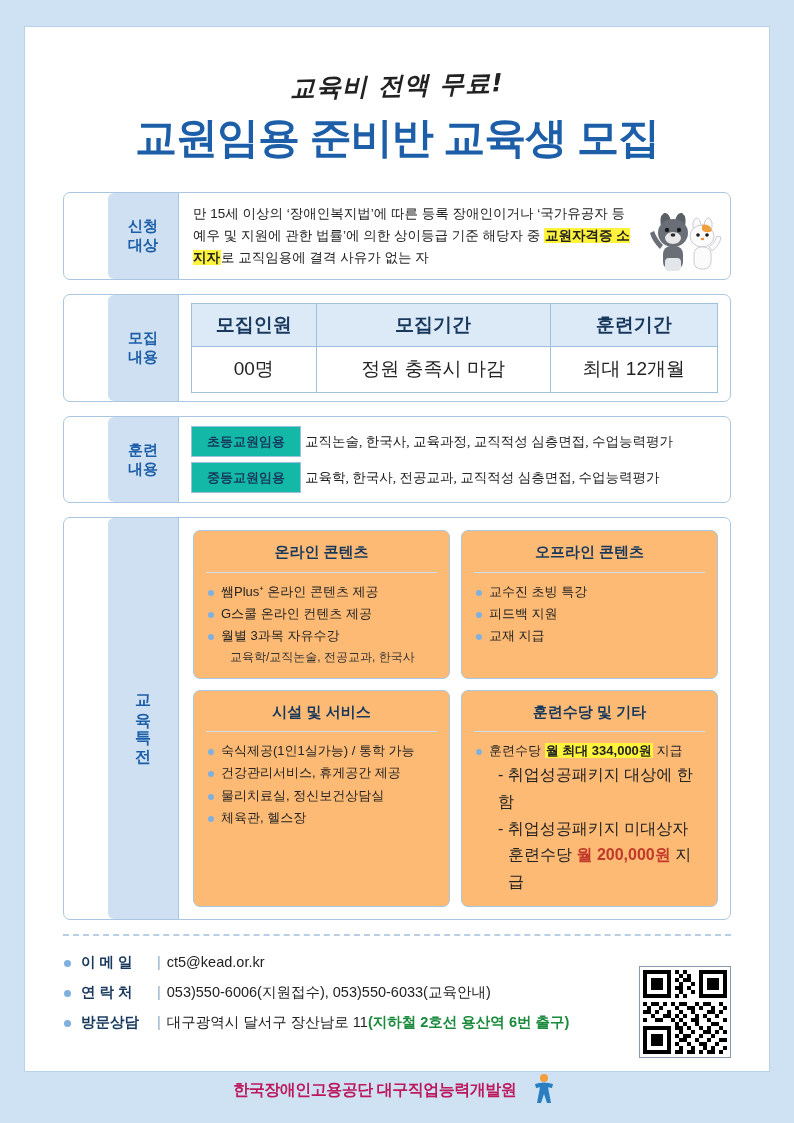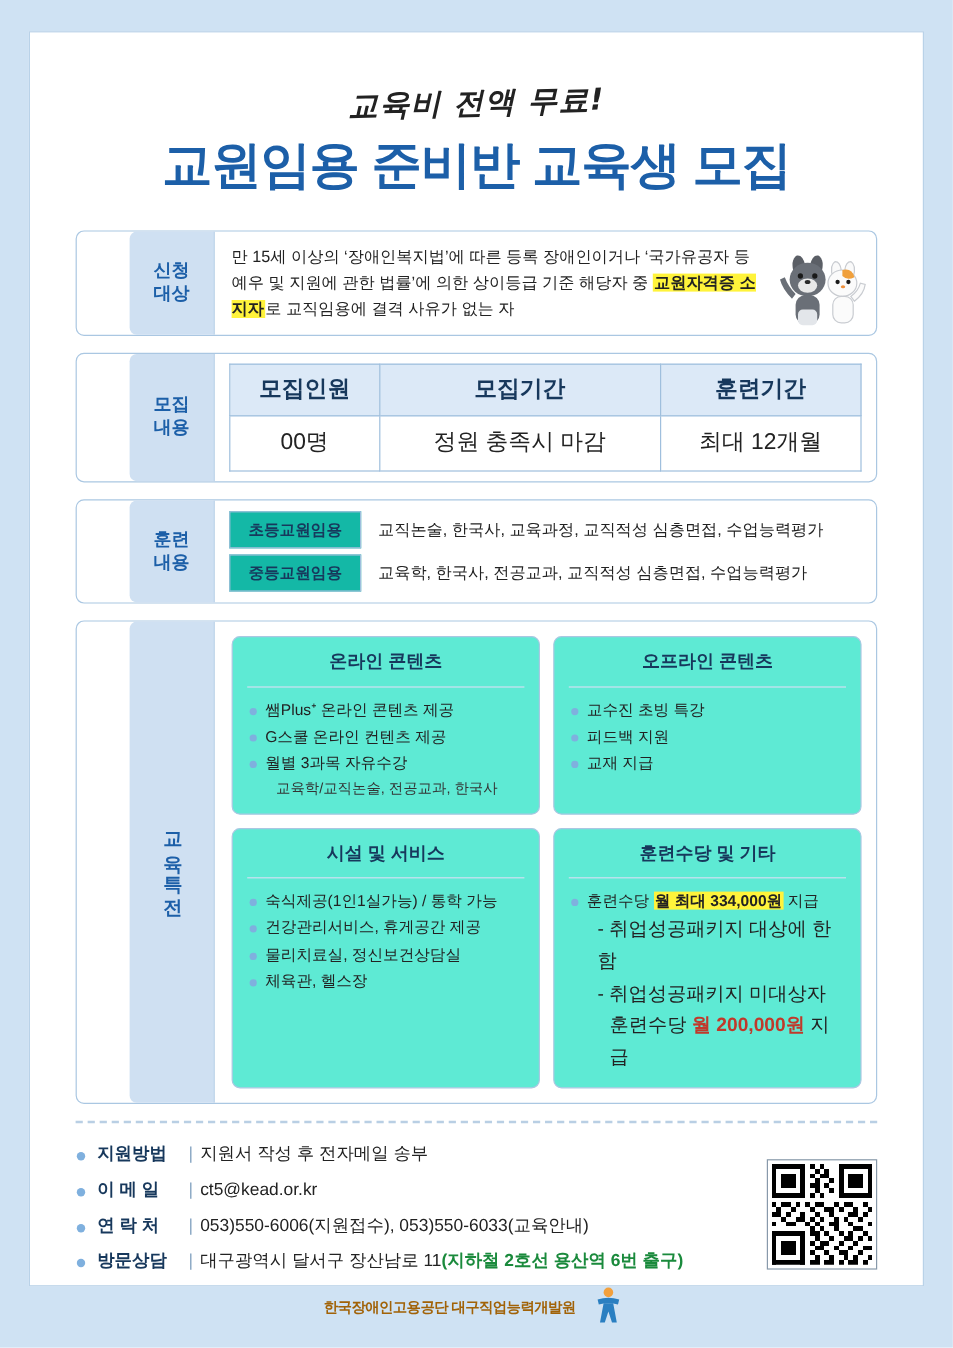--- a/index.html
+++ b/index.html
@@ -137,8 +137,9 @@
     color: #17385c;
   }
   .ttext {
-    padding-left: 14px;
+    padding-left: 4px;
     font-size: 13.5px;
+    font-family: Liberation Serif, serif;
   }
 
   

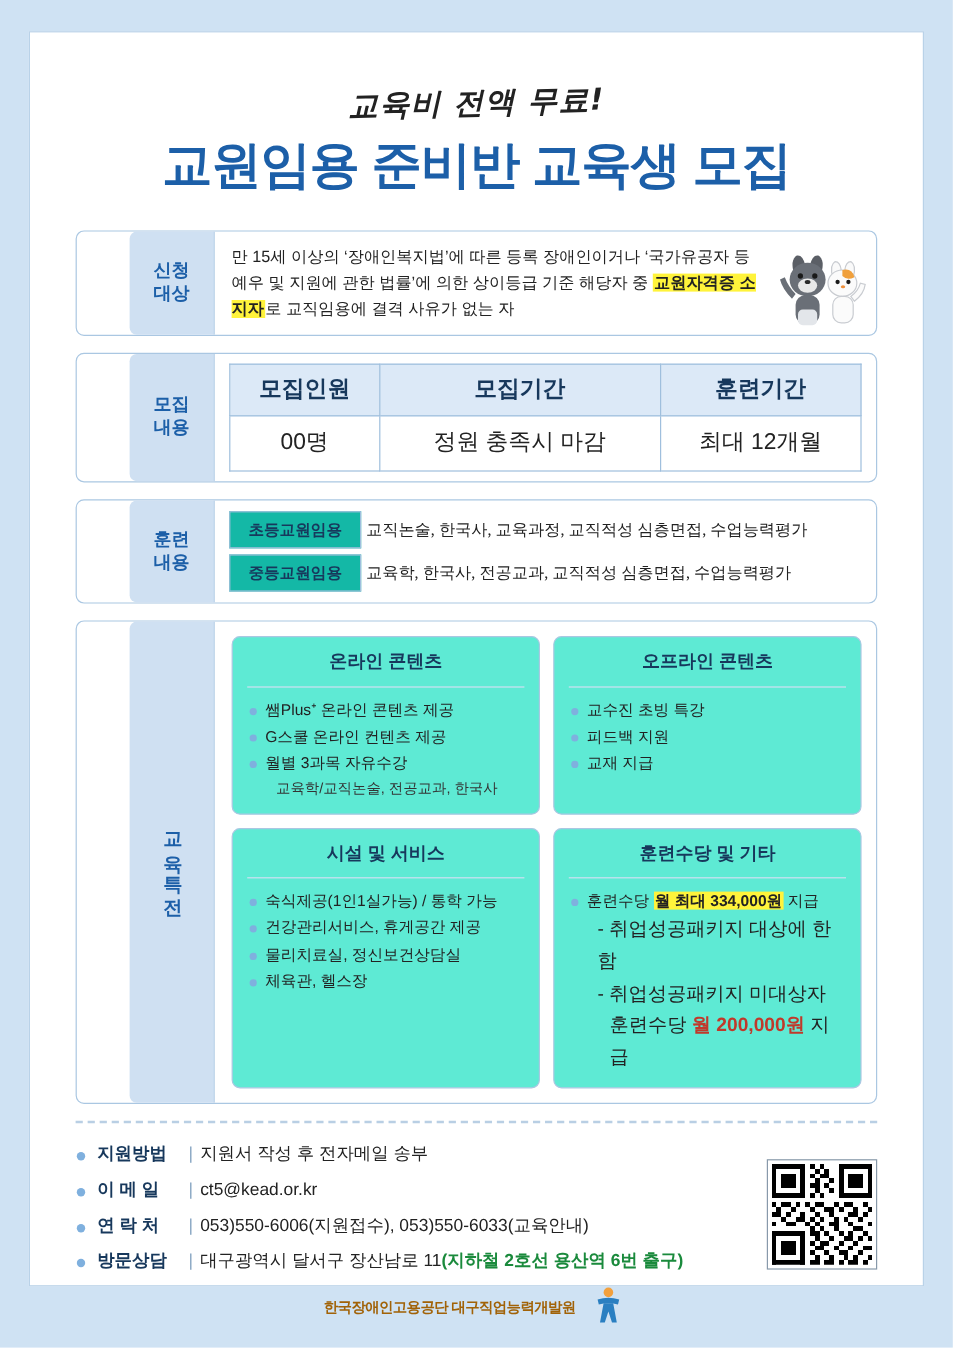--- a/index.html
+++ b/index.html
@@ -163,7 +163,7 @@
     border: 1px solid #aac7e2;
     border-radius: 7px;
     padding: 9px 12px 11px 12px;
-    background: #5eead4;
+    background: #fdba74;
     box-sizing: border-box;
   }
   .card-title {

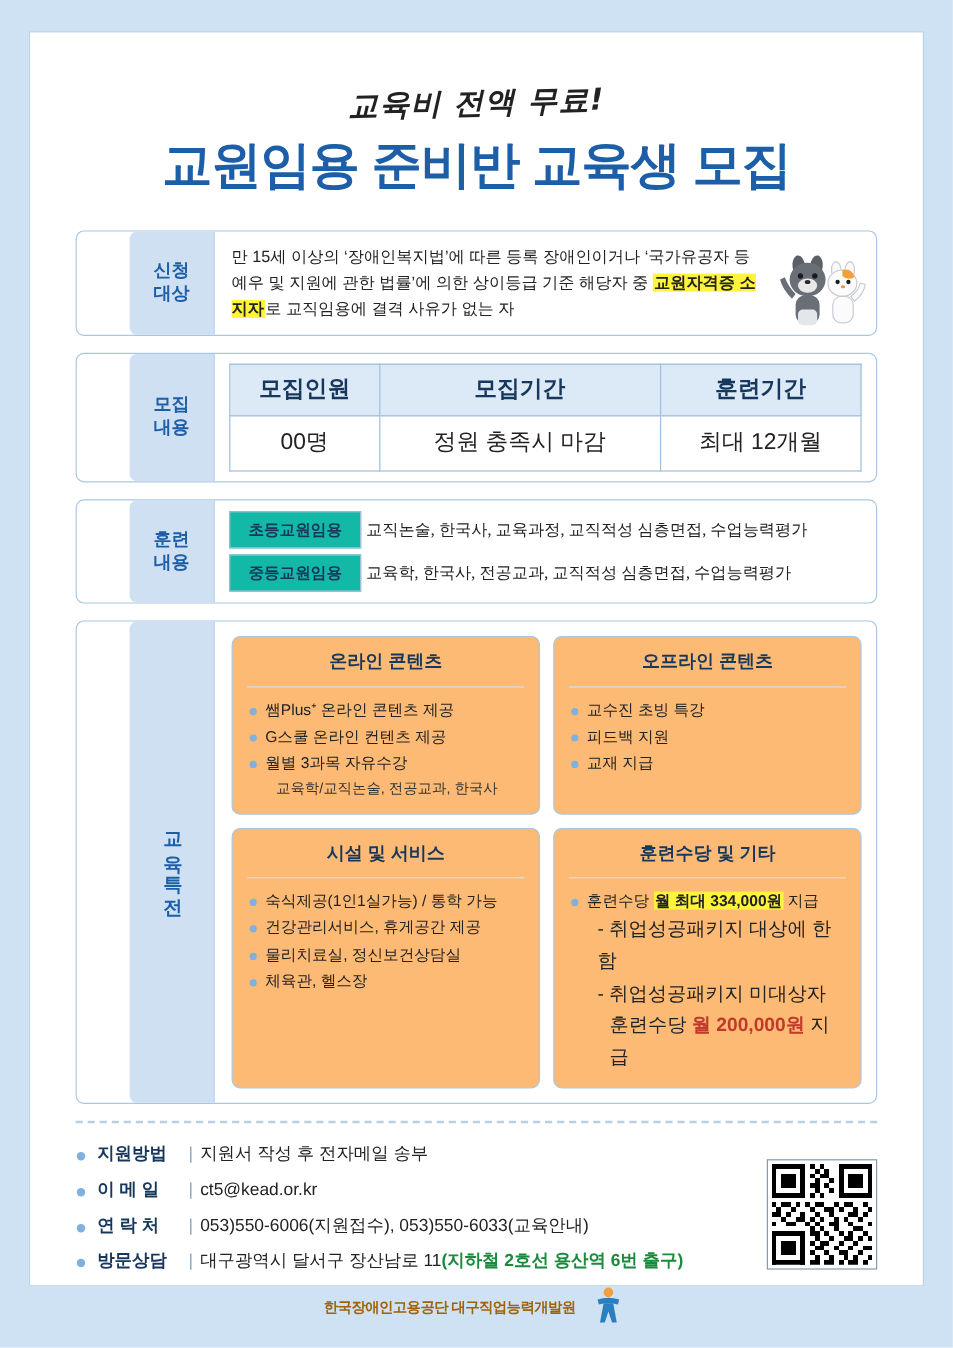--- a/index.html
+++ b/index.html
@@ -416,9 +416,6 @@
 
   <div class="contact">
     <ul>
-      <li>
-        <span class="ck">지원방법</span><span class="bar">|</span><span>지원서 작성 후 전자메일 송부</span>
-      </li>
       <li>
         <span class="ck">이 메 일</span><span class="bar">|</span><span>ct5@kead.or.kr</span>
       </li>

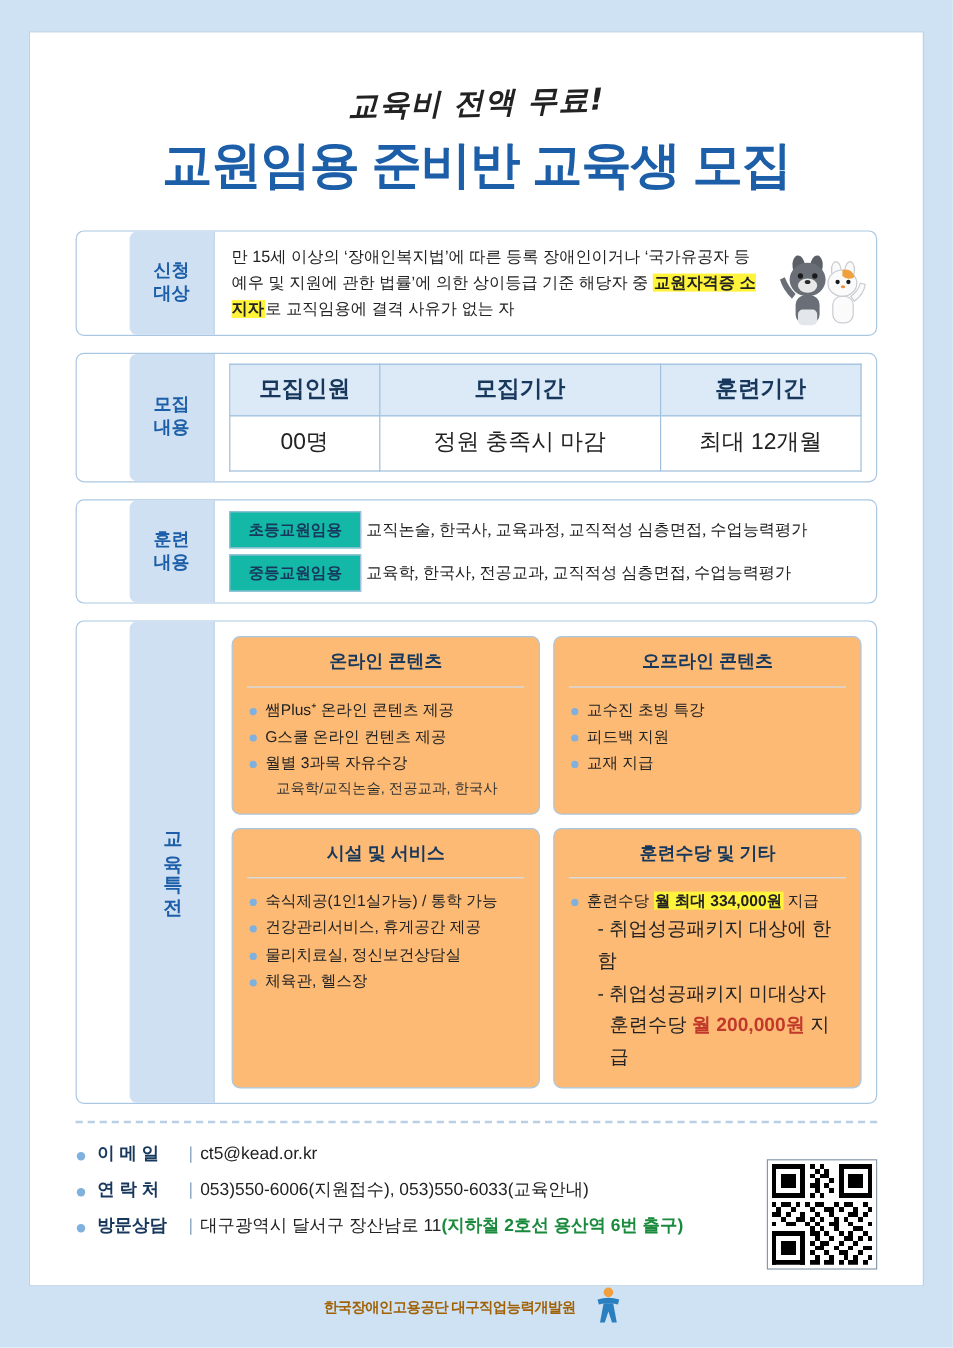--- a/index.html
+++ b/index.html
@@ -262,9 +262,9 @@
     padding-bottom: 14px;
   }
   .brand-text {
-    font-size: 12px;
-    font-weight: bold;
-    color: #a16207;
+    font-size: 16px;
+    font-weight: bold;
+    color: #be185d;
     letter-spacing: -0.5px;
     display: inline-block;
     vertical-align: middle;

